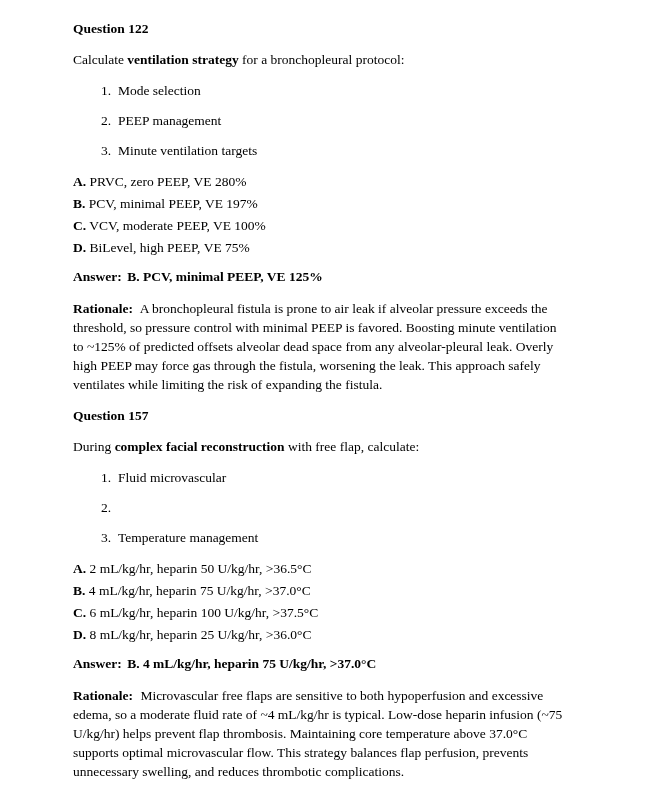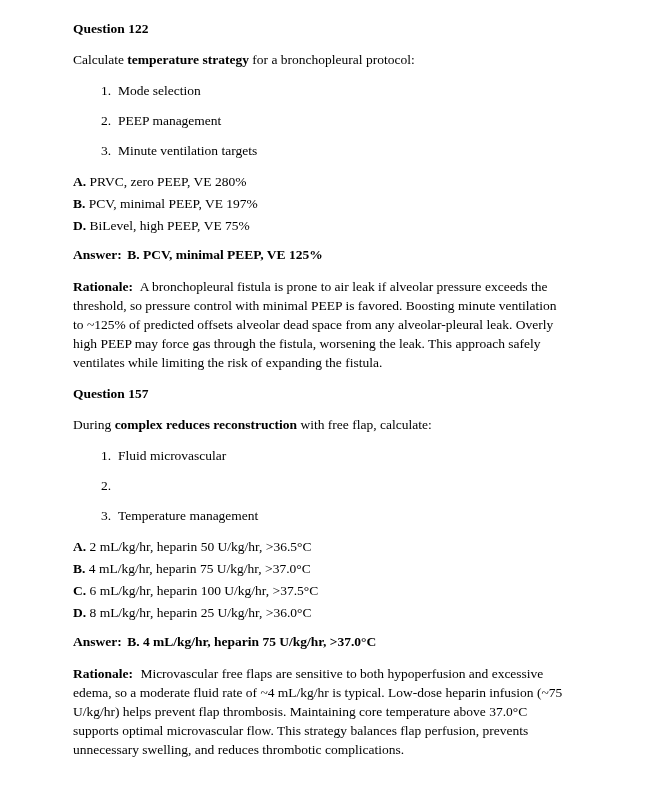--- a/index.html
+++ b/index.html
@@ -78,7 +78,7 @@
 
     <div class="prompt">
       <span>Calculate</span>
-      <span class="bold">temperature strategy</span>
+      <span class="bold">ventilation strategy</span>
       <span>for a bronchopleural protocol:</span>
     </div>
 

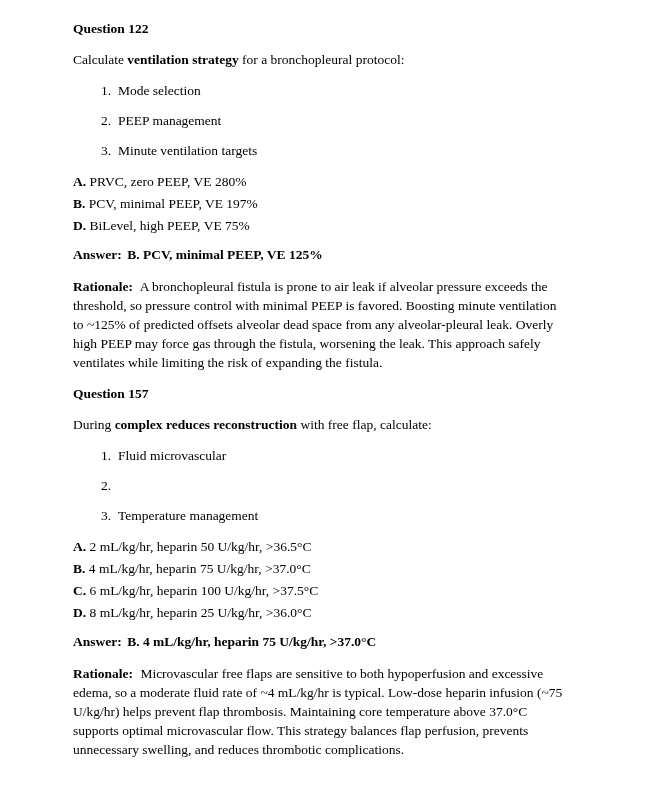--- a/index.html
+++ b/index.html
@@ -107,6 +107,10 @@
         <span>PCV, minimal PEEP, VE 197%</span>
       </div>
       <div class="option">
+        <span class="opt-letter">C.</span>
+        <span>VCV, moderate PEEP, VE 100%</span>
+      </div>
+      <div class="option">
         <span class="opt-letter">D.</span>
         <span>BiLevel, high PEEP, VE 75%</span>
       </div>

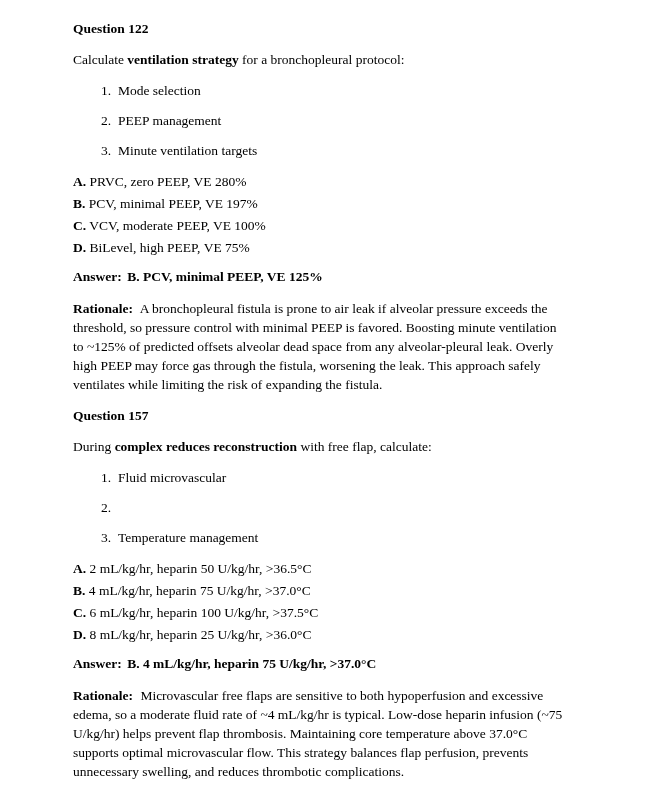--- a/index.html
+++ b/index.html
@@ -132,7 +132,7 @@
 
     <div class="prompt">
       <span>During</span>
-      <span class="bold">complex reduces reconstruction</span>
+      <span class="bold">complex facial reconstruction</span>
       <span>with free flap, calculate:</span>
     </div>
 

